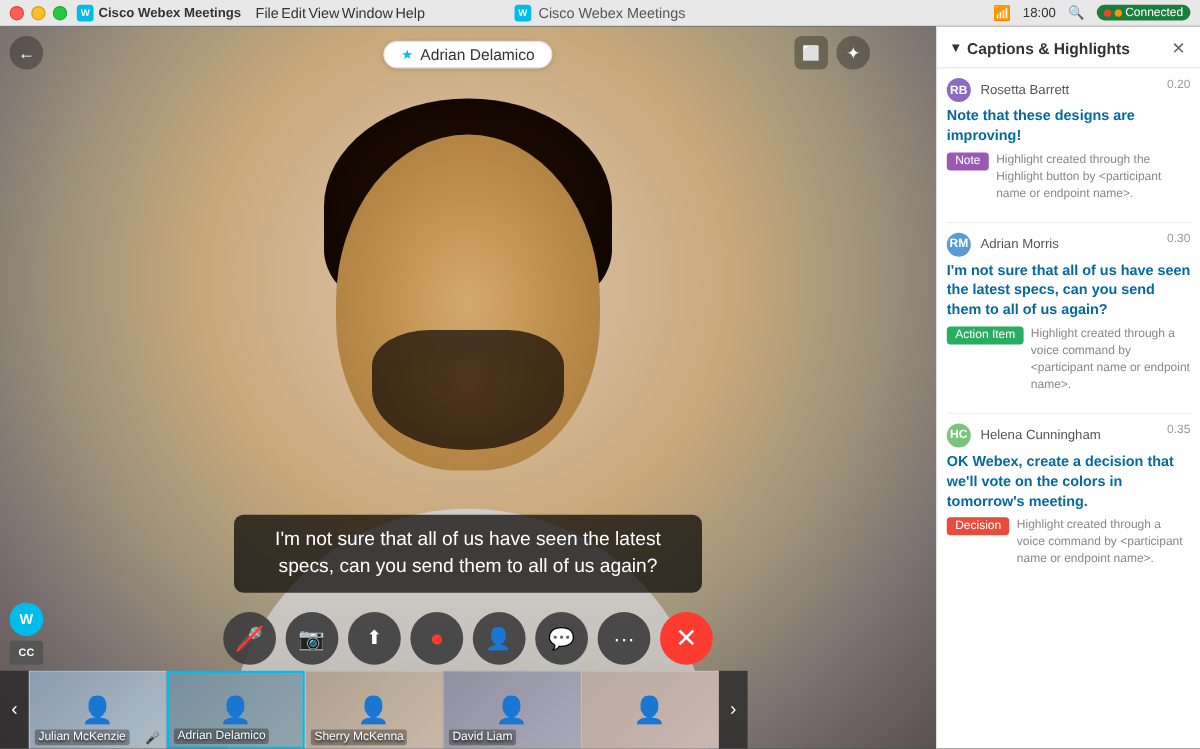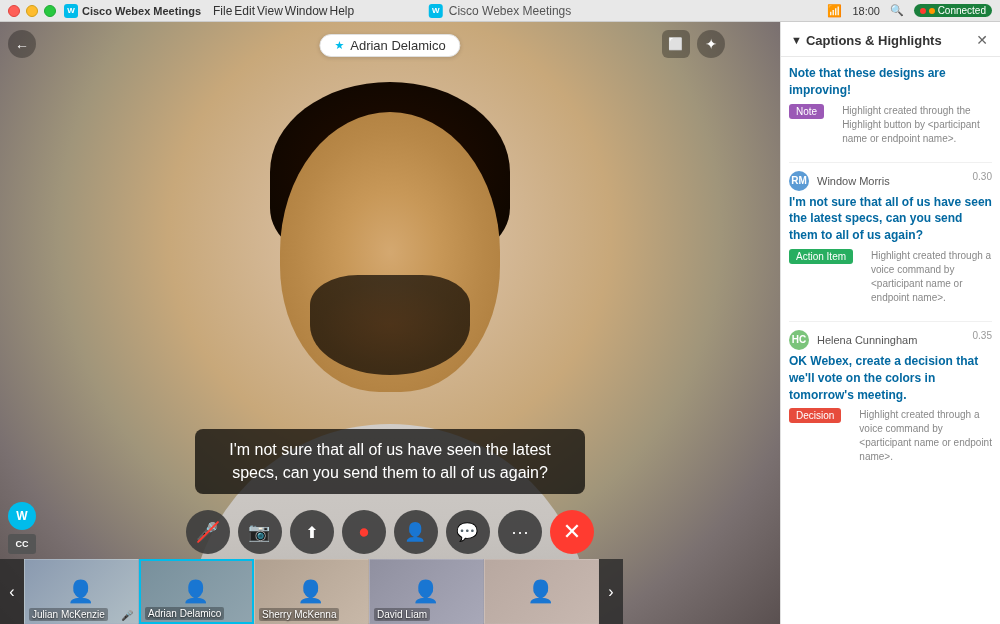--- a/index.html
+++ b/index.html
@@ -594,6 +594,13 @@
     <div class="panel-content">
 
       <div class="highlight-item">
+        <div class="highlight-header">
+          <div style="display:flex;align-items:center;gap:4px;flex:1;">
+            <div class="highlight-avatar av-rb">RB</div>
+            <span class="highlight-name">Rosetta Barrett</span>
+          </div>
+          <span class="highlight-time">0.20</span>
+        </div>
         <div class="highlight-text">Note that these designs are improving!</div>
         <div class="highlight-tag-row">
           <span class="tag-badge tag-note">Note</span>

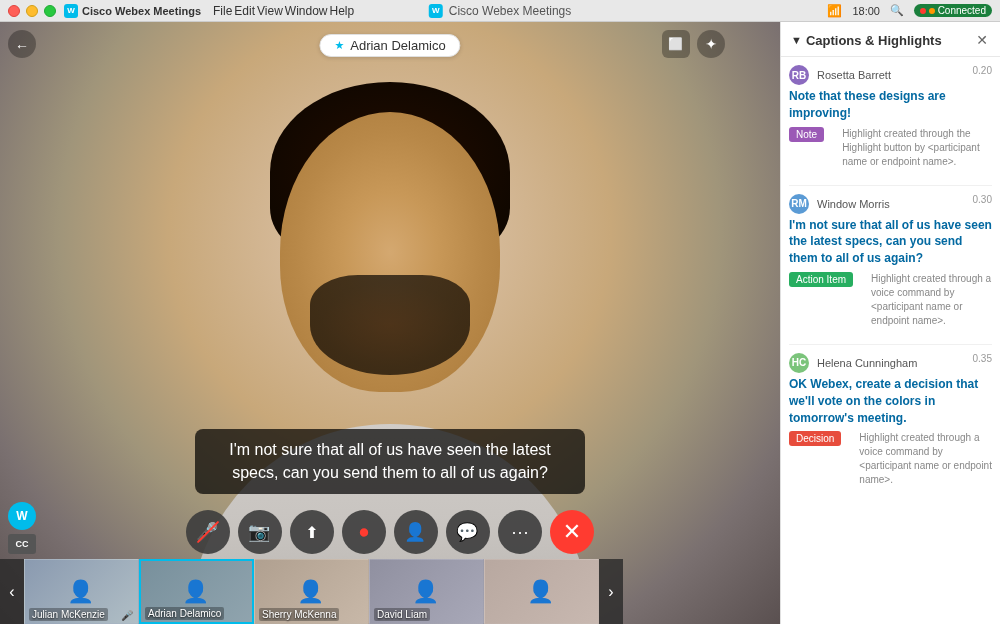--- a/index.html
+++ b/index.html
@@ -441,7 +441,7 @@
     .highlight-tag-row {
       display: flex;
       align-items: flex-start;
-      gap: 18px;
+      gap: 6px;
     }
     .tag-badge {
       padding: 2px 7px;

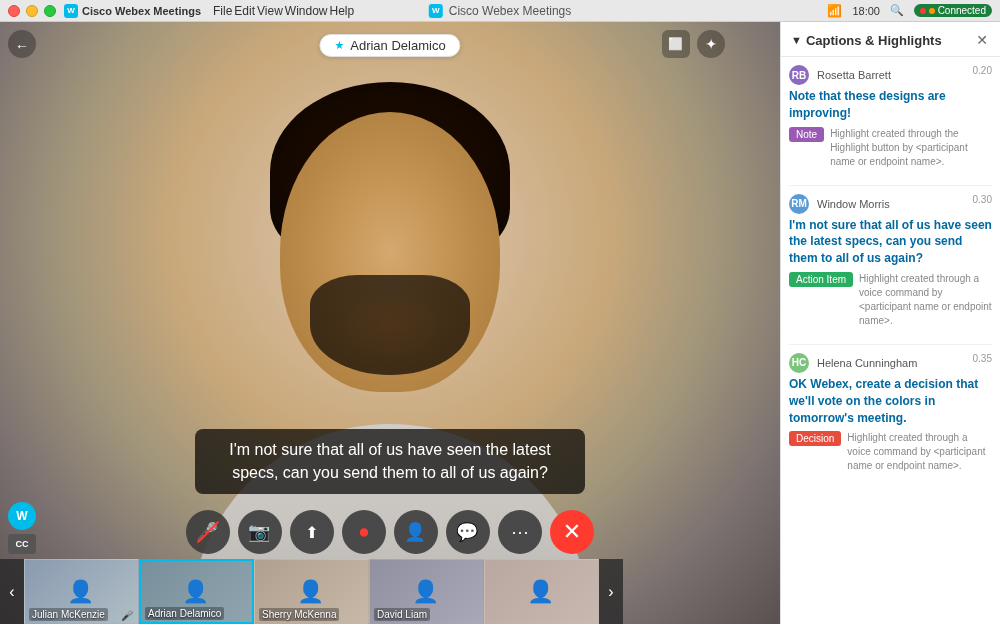--- a/index.html
+++ b/index.html
@@ -614,7 +614,7 @@
         <div class="highlight-header">
           <div style="display:flex;align-items:center;gap:4px;flex:1;">
             <div class="highlight-avatar av-rm">RM</div>
-            <span class="highlight-name">Window Morris</span>
+            <span class="highlight-name">Adrian Morris</span>
           </div>
           <span class="highlight-time">0.30</span>
         </div>

